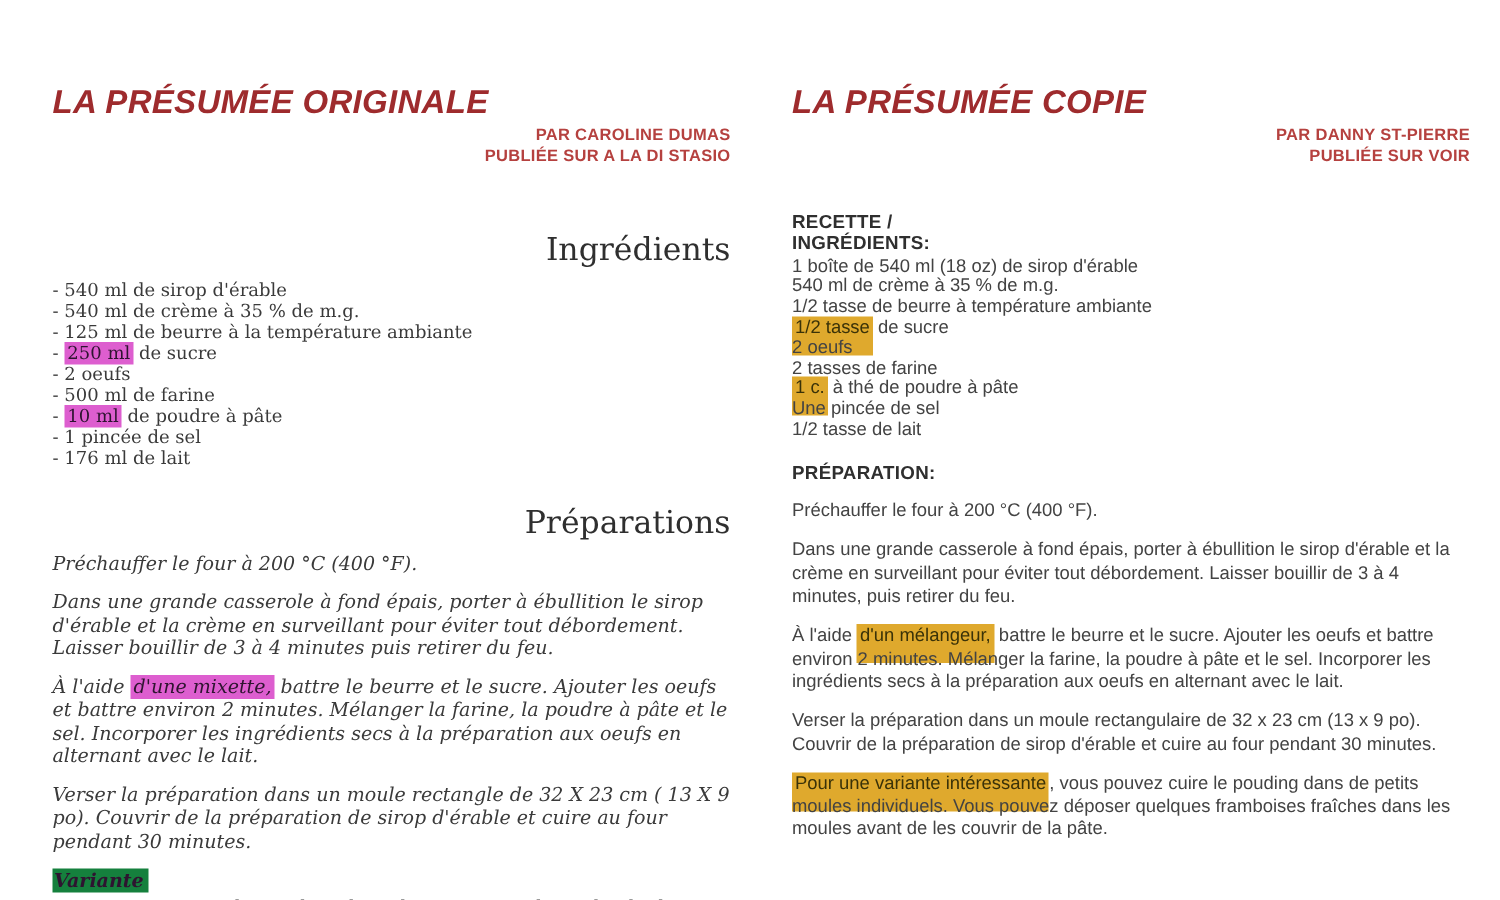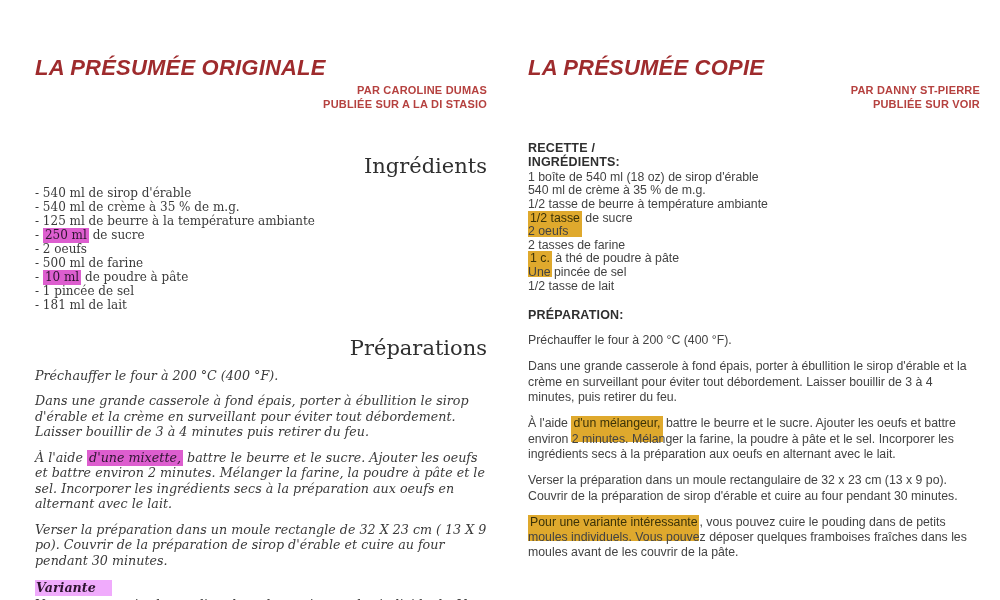--- a/index.html
+++ b/index.html
@@ -138,7 +138,7 @@
       <div class="ing-line"><span>- 500 ml de farine</span></div>
       <div class="ing-line"><span>- </span><span class="hl-pink">10 ml</span><span> de poudre à pâte</span></div>
       <div class="ing-line"><span>- 1 pincée de sel</span></div>
-      <div class="ing-line"><span>- 181 ml de lait</span></div>
+      <div class="ing-line"><span>- 176 ml de lait</span></div>
     </div>
 
     <div class="serif-heading left-prep-heading">Préparations</div>

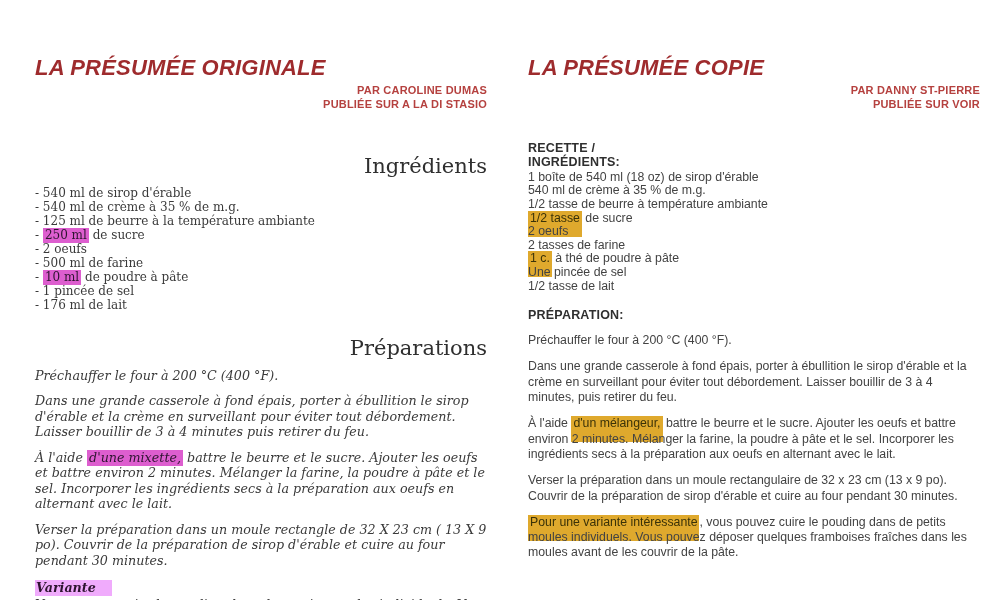--- a/index.html
+++ b/index.html
@@ -71,9 +71,9 @@
     font-style: italic;
     font-weight: bold;
     font-size: 12.7px;
-    background: #f0abfc;
+    background: #15803d;
     color: #2e1430;
-    padding: 0 16px 1px 1px;
+    padding: 0 3px 1px 1px;
   }
   .left-body p.no-gap { margin-top: 1px; }
 

